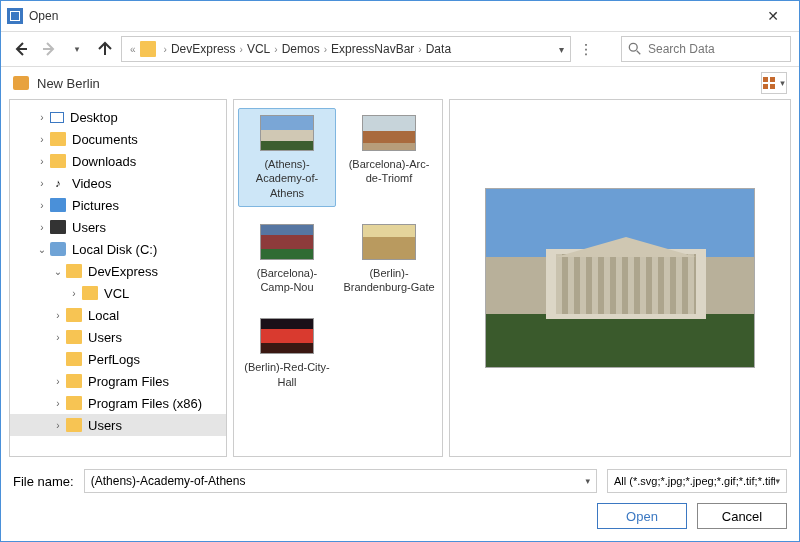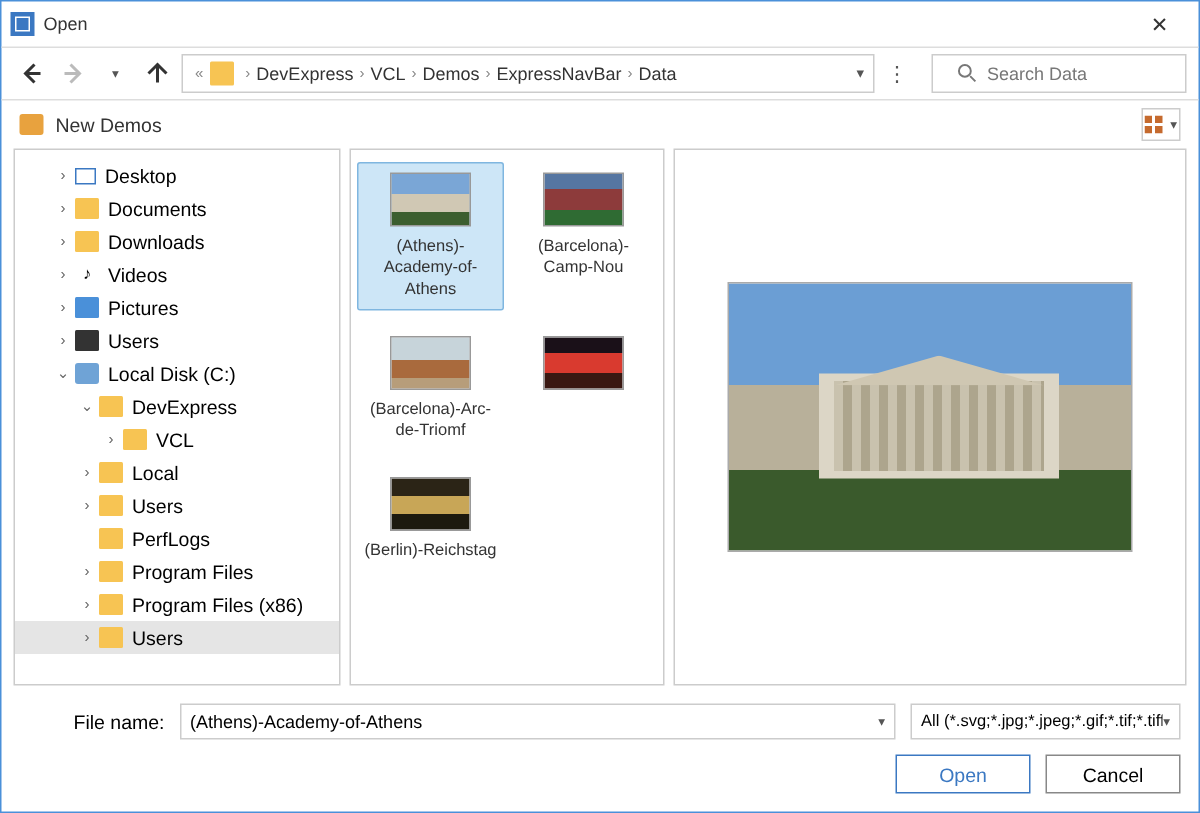--- a/index.html
+++ b/index.html
@@ -19,7 +19,7 @@
   .bc-sep { color:#888; padding:0 4px; font-size:10px; }
   .bc-item { color:#333; white-space:nowrap; }
   .bc-drop { padding:0 6px; color:#555; font-size:10px; }
-  .search-box { width:170px; height:26px; border:1px solid #ccc; display:flex; align-items:center; padding:0 16px; margin-left:8px; font-size:12px; color:#777; gap:6px; }
+  .search-box { width:170px; height:26px; border:1px solid #ccc; display:flex; align-items:center; padding:0 6px; margin-left:20px; font-size:12px; color:#777; gap:6px; }
   .more-dots { color:#555; padding:0 4px; font-size:14px; }
 
   .toolbar { height: 32px; display:flex; align-items:center; padding:0 12px; font-size:13px; color:#333; }

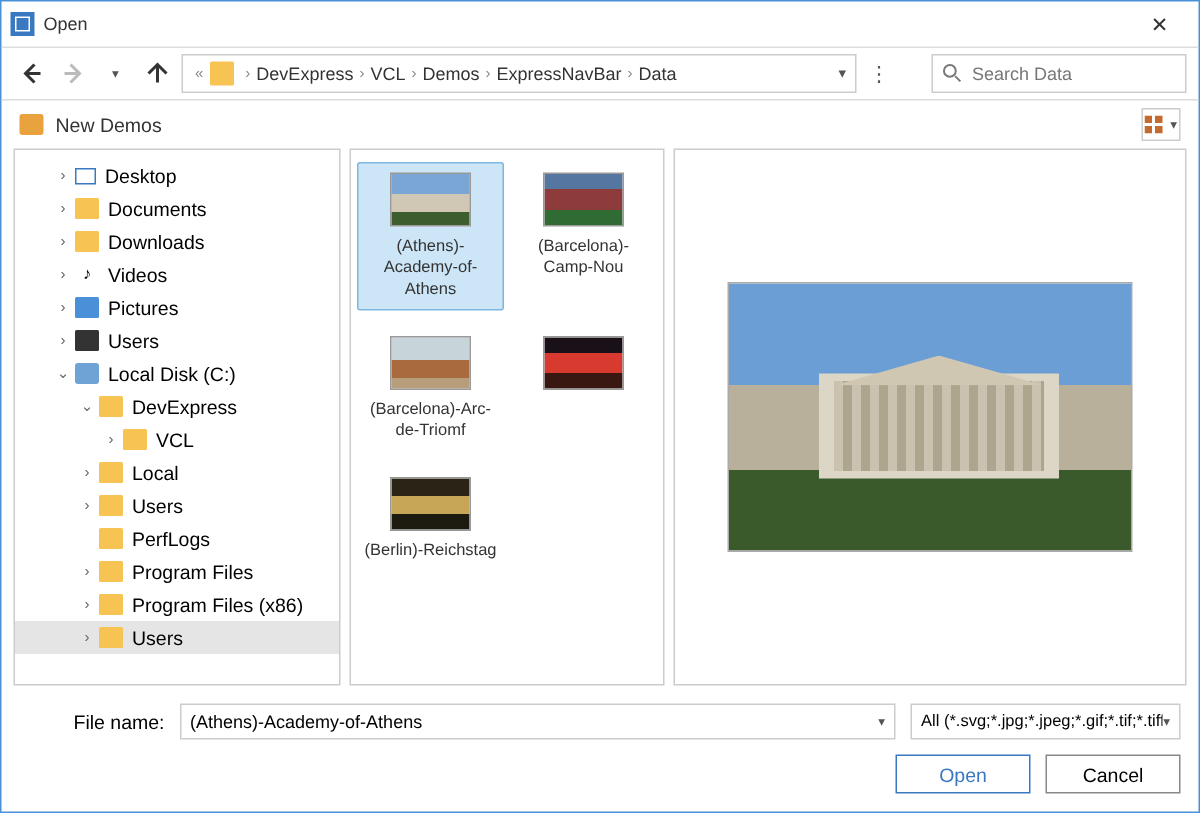--- a/index.html
+++ b/index.html
@@ -122,7 +122,7 @@
 
   <div class="toolbar">
     <span class="folder-ico"></span>
-    <span>New Demos</span>
+    <span>New Berlin</span>
     <span class="spacer"></span>
     <div class="view-btn">
       <svg width="14" height="12" viewBox="0 0 14 12">

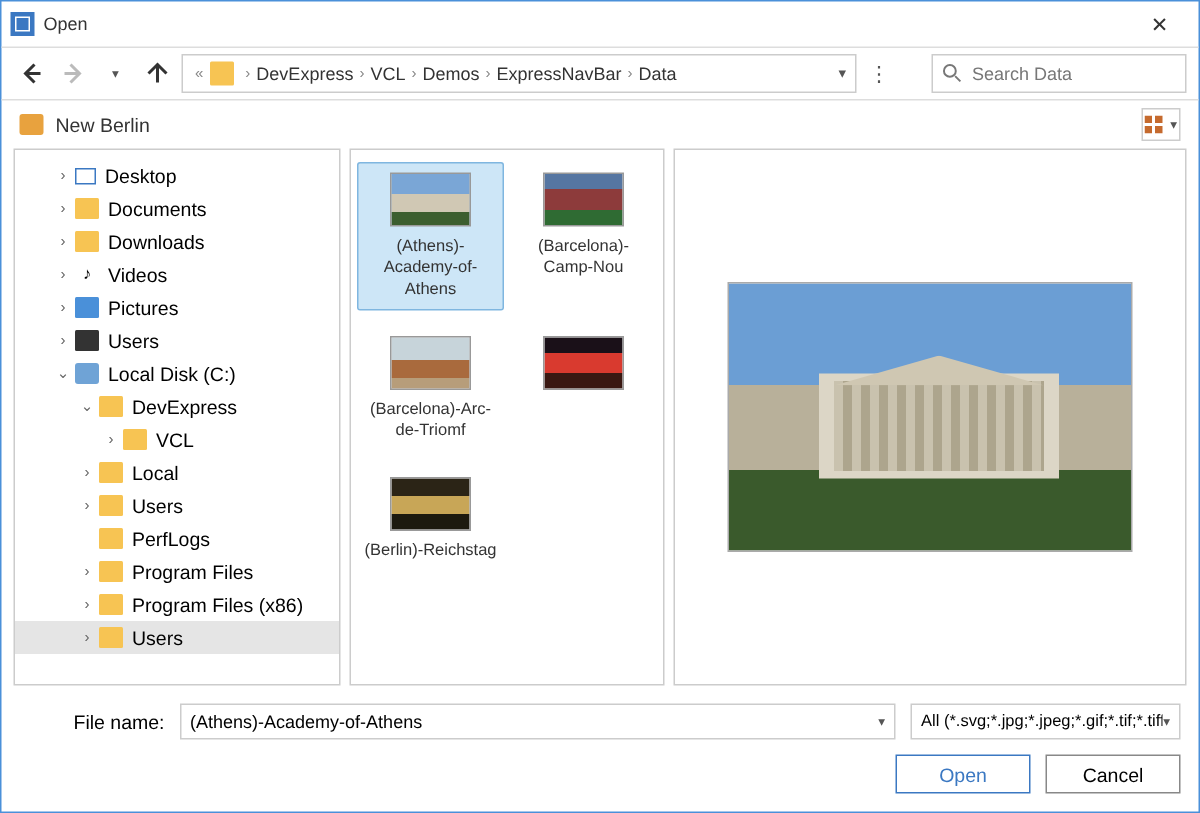--- a/index.html
+++ b/index.html
@@ -220,12 +220,12 @@
             <span>(Athens)-Academy-of-Athens</span>
           </div>
           <div class="thumb">
+            <span class="thumb-img" style="background: linear-gradient(rgb(199, 212, 218) 0%, rgb(199, 212, 218) 45%, rgb(169, 106, 61) 45%, rgb(169, 106, 61) 80%, rgb(183, 157, 122) 80%);"></span>
+            <span>(Barcelona)-Arc-de-Triomf</span>
+          </div>
+          <div class="thumb">
             <span class="thumb-img" style="background: linear-gradient(rgb(86, 118, 162) 0%, rgb(86, 118, 162) 30%, rgb(141, 59, 59) 30%, rgb(141, 59, 59) 70%, rgb(47, 107, 51) 70%);"></span>
             <span>(Barcelona)-Camp-Nou</span>
-          </div>
-          <div class="thumb">
-            <span class="thumb-img" style="background: linear-gradient(rgb(199, 212, 218) 0%, rgb(199, 212, 218) 45%, rgb(169, 106, 61) 45%, rgb(169, 106, 61) 80%, rgb(183, 157, 122) 80%);"></span>
-            <span>(Barcelona)-Arc-de-Triomf</span>
           </div>
           <div class="thumb">
             <span class="thumb-img" style="background: linear-gradient(rgb(26, 16, 24) 0%, rgb(26, 16, 24) 30%, rgb(217, 58, 47) 30%, rgb(217, 58, 47) 70%, rgb(58, 24, 18) 70%);"></span>

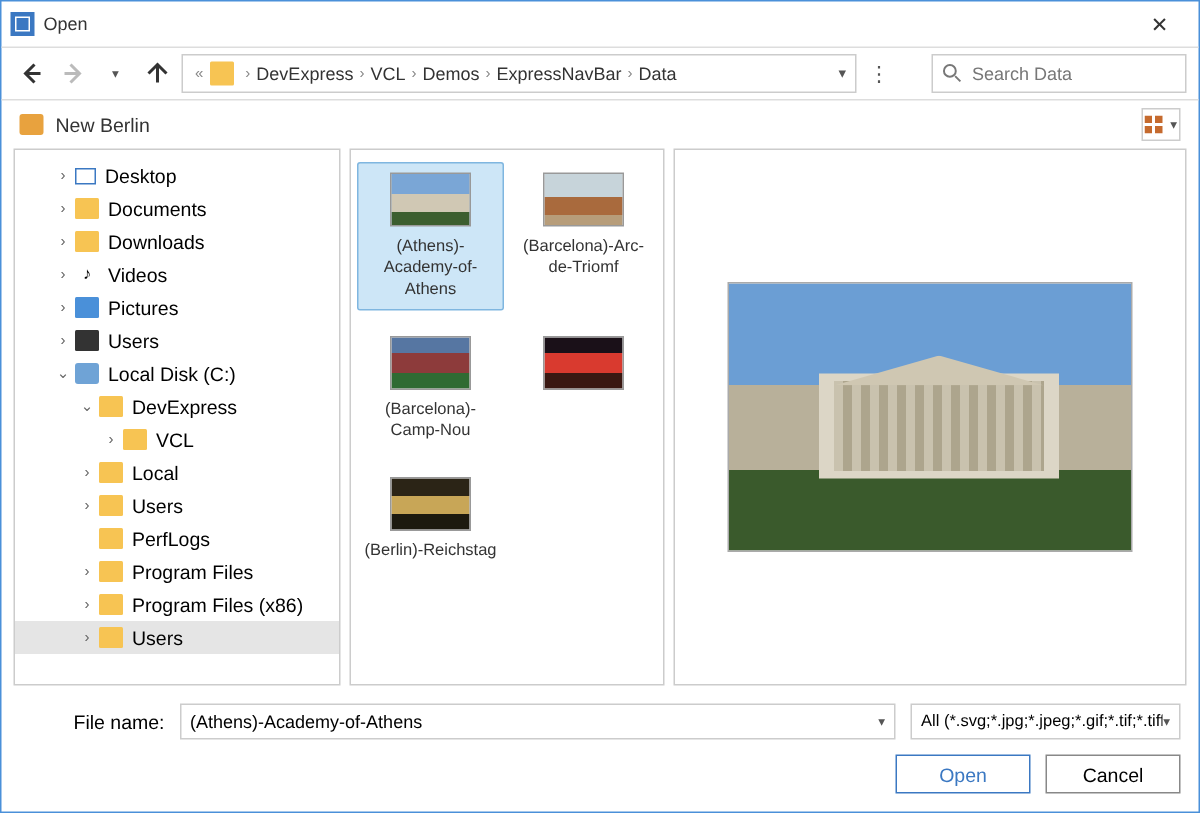--- a/index.html
+++ b/index.html
@@ -228,6 +228,10 @@
             <span>(Barcelona)-Camp-Nou</span>
           </div>
           <div class="thumb">
+            <span class="thumb-img" style="background: linear-gradient(rgb(228, 212, 155) 0%, rgb(228, 212, 155) 35%, rgb(185, 154, 95) 35%, rgb(185, 154, 95) 100%);"></span>
+            <span>(Berlin)-Brandenburg-Gate</span>
+          </div>
+          <div class="thumb">
             <span class="thumb-img" style="background: linear-gradient(rgb(26, 16, 24) 0%, rgb(26, 16, 24) 30%, rgb(217, 58, 47) 30%, rgb(217, 58, 47) 70%, rgb(58, 24, 18) 70%);"></span>
           </div>
           <div class="thumb">

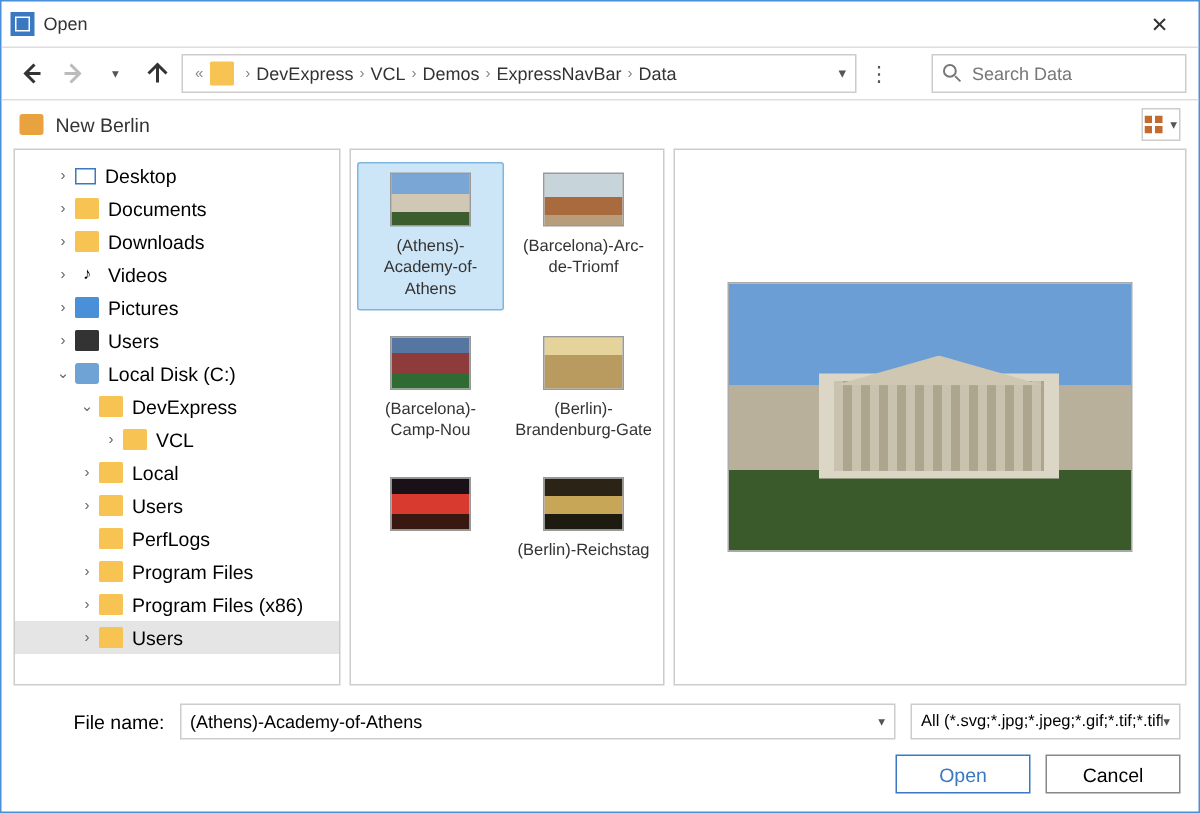--- a/index.html
+++ b/index.html
@@ -233,6 +233,7 @@
           </div>
           <div class="thumb">
             <span class="thumb-img" style="background: linear-gradient(rgb(26, 16, 24) 0%, rgb(26, 16, 24) 30%, rgb(217, 58, 47) 30%, rgb(217, 58, 47) 70%, rgb(58, 24, 18) 70%);"></span>
+            <span>(Berlin)-Red-City-Hall</span>
           </div>
           <div class="thumb">
             <span class="thumb-img" style="background: linear-gradient(rgb(43, 36, 22) 0%, rgb(43, 36, 22) 35%, rgb(200, 166, 87) 35%, rgb(200, 166, 87) 70%, rgb(29, 26, 15) 70%);"></span>

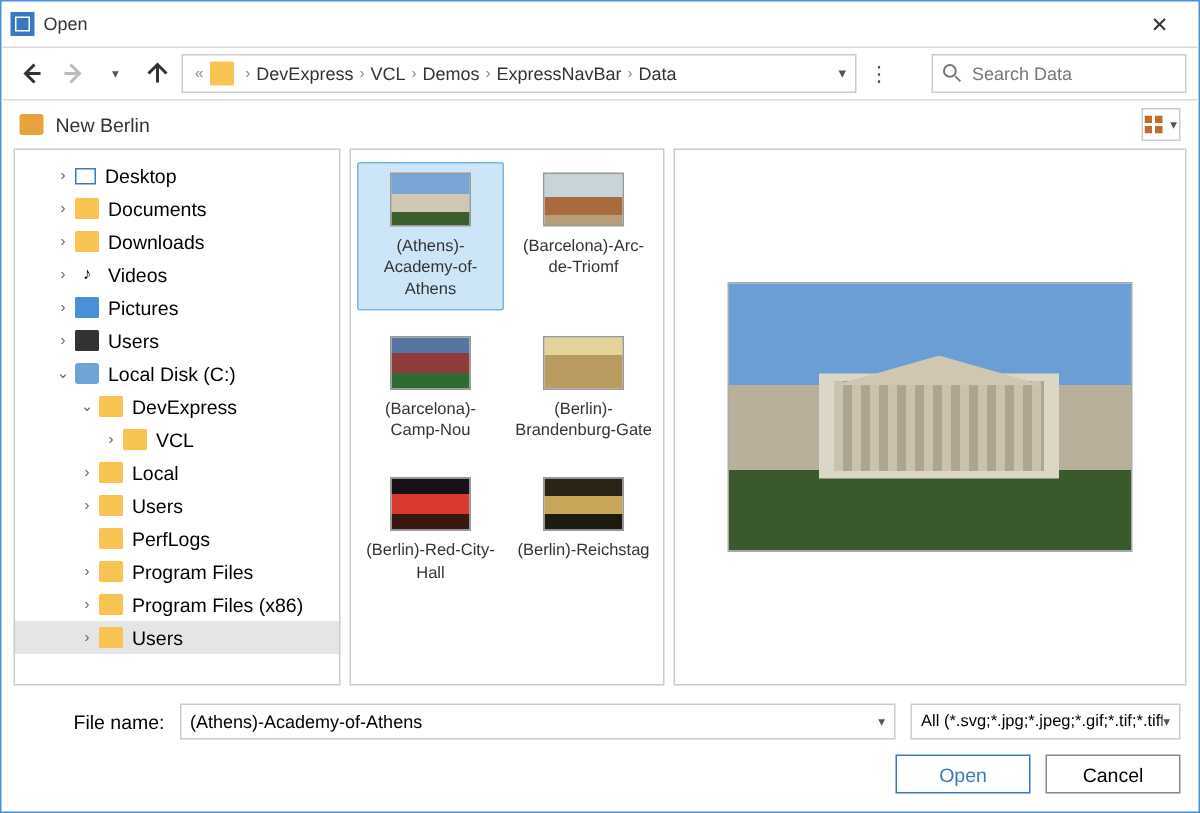--- a/index.html
+++ b/index.html
@@ -235,10 +235,6 @@
             <span class="thumb-img" style="background: linear-gradient(rgb(26, 16, 24) 0%, rgb(26, 16, 24) 30%, rgb(217, 58, 47) 30%, rgb(217, 58, 47) 70%, rgb(58, 24, 18) 70%);"></span>
             <span>(Berlin)-Red-City-Hall</span>
           </div>
-          <div class="thumb">
-            <span class="thumb-img" style="background: linear-gradient(rgb(43, 36, 22) 0%, rgb(43, 36, 22) 35%, rgb(200, 166, 87) 35%, rgb(200, 166, 87) 70%, rgb(29, 26, 15) 70%);"></span>
-            <span>(Berlin)-Reichstag</span>
-          </div>
         </div>
     </div>
     <div class="preview-pane">

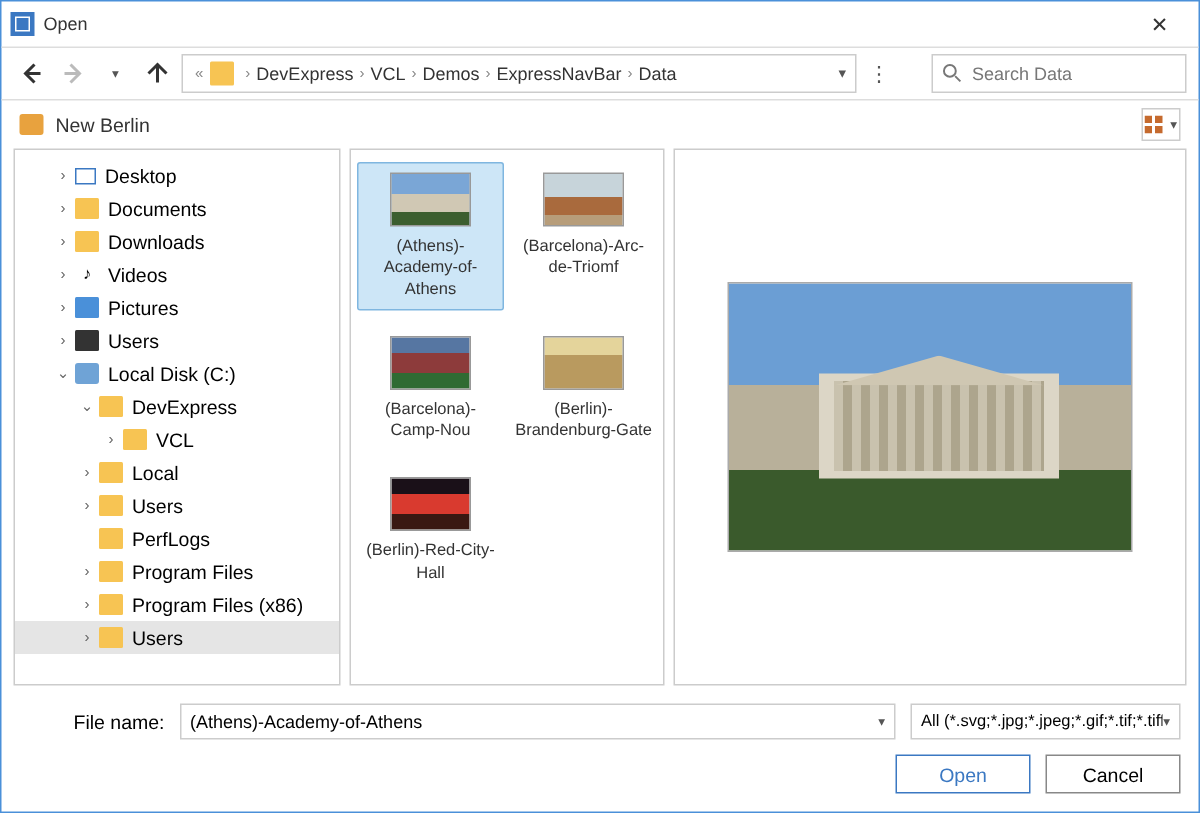--- a/index.html
+++ b/index.html
@@ -49,7 +49,7 @@
   .preview-img .cols { position:absolute; left:70px; top:65px; width:140px; height:60px; background:repeating-linear-gradient(90deg,#c9c2ae 0 6px,#ada58d 6px 12px); }
   .preview-img .roof { position:absolute; left:70px; top:48px; width:140px; height:20px; background:#cfc7b2; clip-path:polygon(0 100%,50% 0,100% 100%); }
 
-  .bottom-bar { padding:6px 12px; display:flex; align-items:center; gap:10px; font-size:13px;margin-left:36px; }
+  .bottom-bar { padding:6px 12px; display:flex; align-items:center; gap:10px; font-size:13px; }
   .file-input { flex:1; height:24px; border:1px solid #ccc; padding:0 6px; font-size:12px; display:flex; align-items:center; justify-content:space-between; }
   .filter-sel { width:180px; height:24px; border:1px solid #ccc; padding:5px 6px; font-size:11px; display:flex; align-items:center; justify-content:flex-start; white-space:nowrap; overflow:hidden; }
   .btn-row { display:flex; justify-content:flex-end; padding:4px 12px 12px; gap:10px; }

